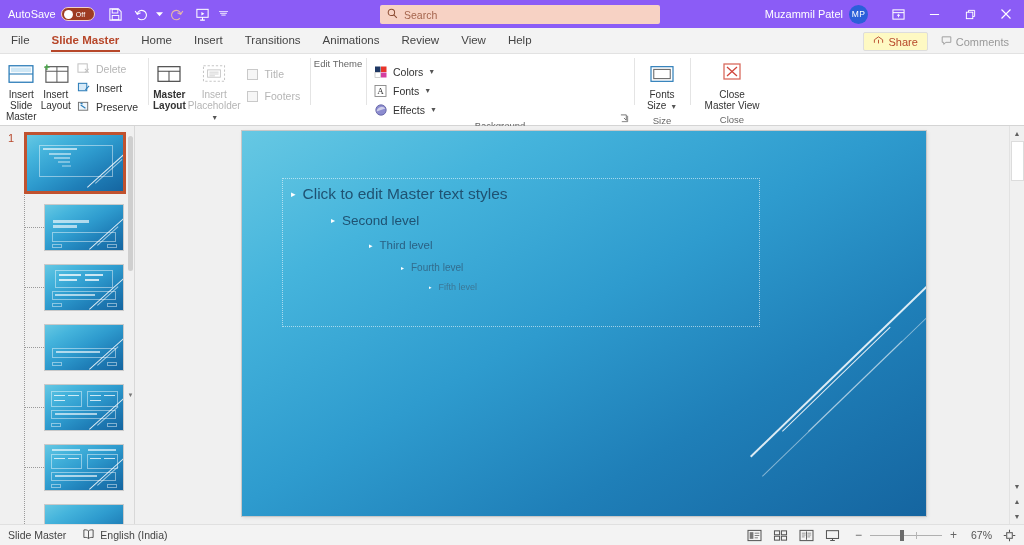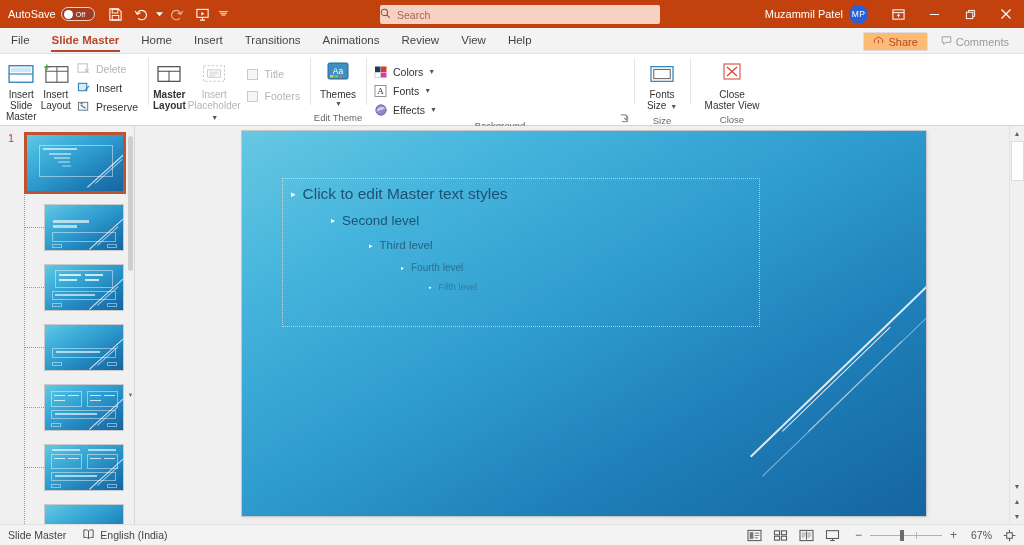--- a/index.html
+++ b/index.html
@@ -13,7 +13,7 @@
   }
   
   .titlebar{
-    height:28px; background:#c2410c; display:flex; align-items:center;
+    height:28px; background:#8b5cf6; display:flex; align-items:center;
     color:#fff; position:relative;
   }
   .autosave{ display:flex; align-items:center; gap:5px; margin-left:8px; font-size:11px; }

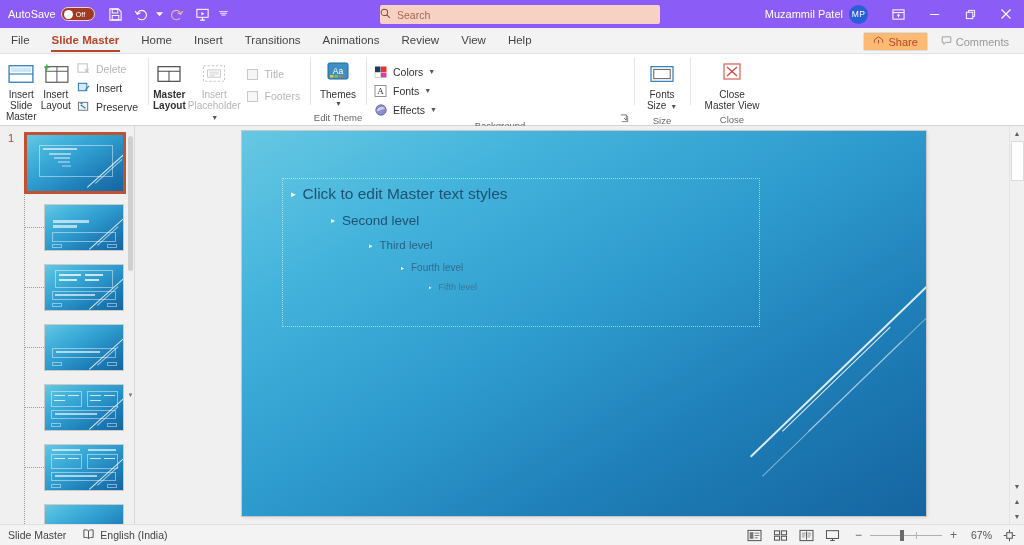--- a/index.html
+++ b/index.html
@@ -36,7 +36,7 @@
   .searchbox{
     position:absolute; left:380px; top:5px; width:280px; height:19px;
     background:#f7d2c4; border-radius:2px; display:flex; align-items:center;
-    gap:6px; color:#7a3b26; font-size:10.5px;
+    gap:6px; padding-left:7px; color:#7a3b26; font-size:10.5px;
   }
   .searchbox input{
     border:0;background:transparent;outline:none;font-family:inherit;font-size:10.5px;

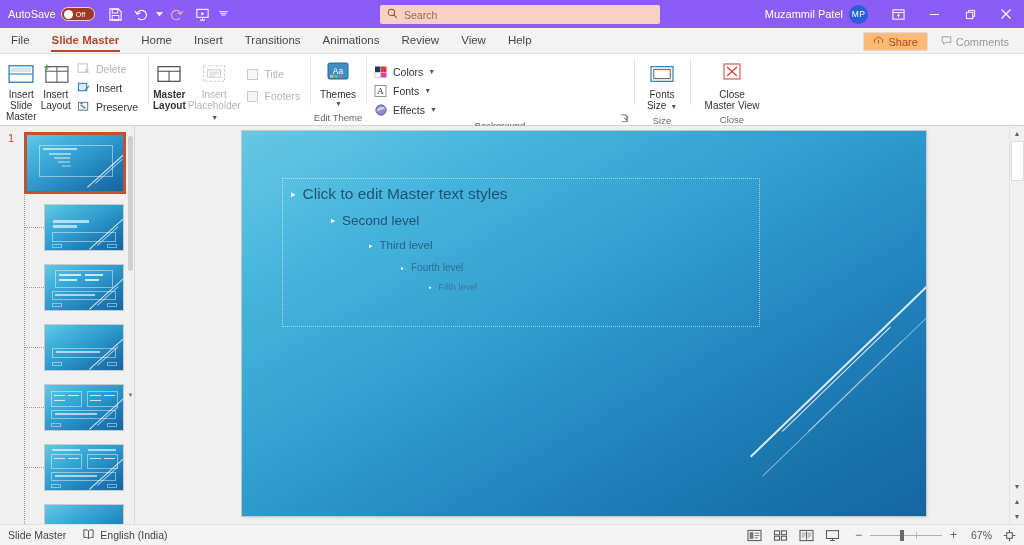--- a/index.html
+++ b/index.html
@@ -72,7 +72,7 @@
   .tabs-right{ position:absolute; right:6px; bottom:2px; display:flex; gap:4px; align-items:center;}
   .share-btn{
     display:flex;align-items:center;gap:4px;font-size:11px;color:#b7472a;
-    padding:2px 9px; border:1px solid #ddd; border-radius:2px; background:#fdba74;
+    padding:2px 9px; border:1px solid #ddd; border-radius:2px; background:#fef9c3;
     cursor:default;
   }
   .comments-btn{

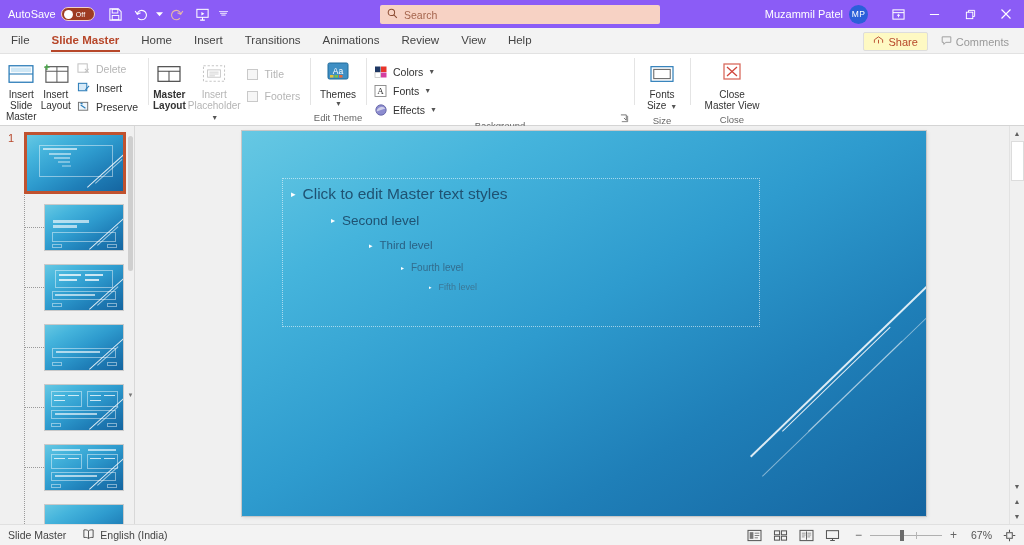--- a/index.html
+++ b/index.html
@@ -442,21 +442,6 @@
   </div>
 
   <div class="rgroup" style="width:56px">
-    <div class="rgbody" style="justify-content:center">
-      <div class="bigbtn">
-        <span class="ic">
-          <svg width="26" height="24" viewBox="0 0 26 24">
-              <rect x="3" y="1" width="20" height="16" rx="1.5" fill="#3f8fc4" stroke="#1f6a9a" stroke-width="1"></rect>
-              <text x="13" y="11.5" font-size="8.5" fill="#fff" text-anchor="middle" font-family="Liberation Sans, sans-serif">Aa</text>
-              <rect x="5" y="13" width="3.5" height="2.6" fill="#e8c23a"></rect>
-              <rect x="9.5" y="13" width="3.5" height="2.6" fill="#7fc242"></rect>
-              <rect x="14" y="13" width="3.5" height="2.6" fill="#e56a3b"></rect>
-            </svg>
-        </span>
-        <span class="lb">Themes</span>
-        <span class="chev">▼</span>
-      </div>
-    </div>
     <div class="rglabel">Edit Theme</div>
   </div>
 

